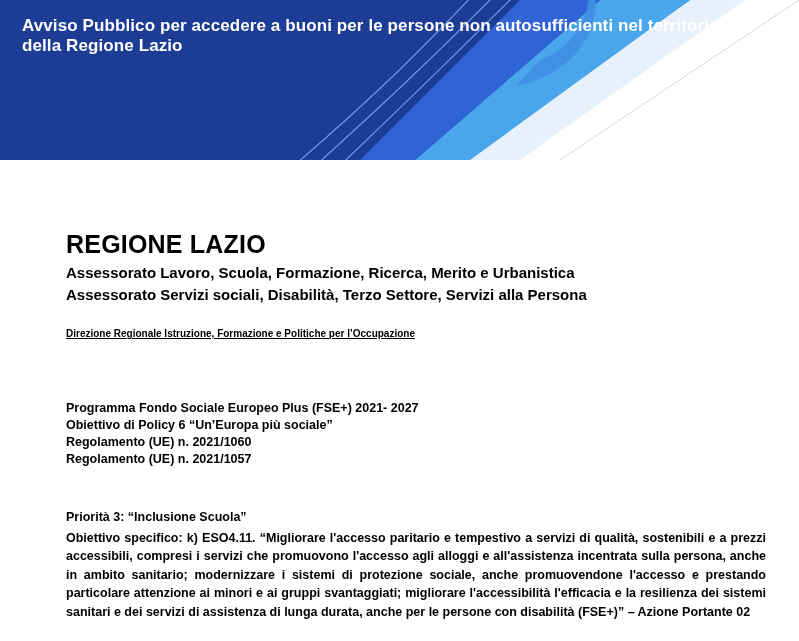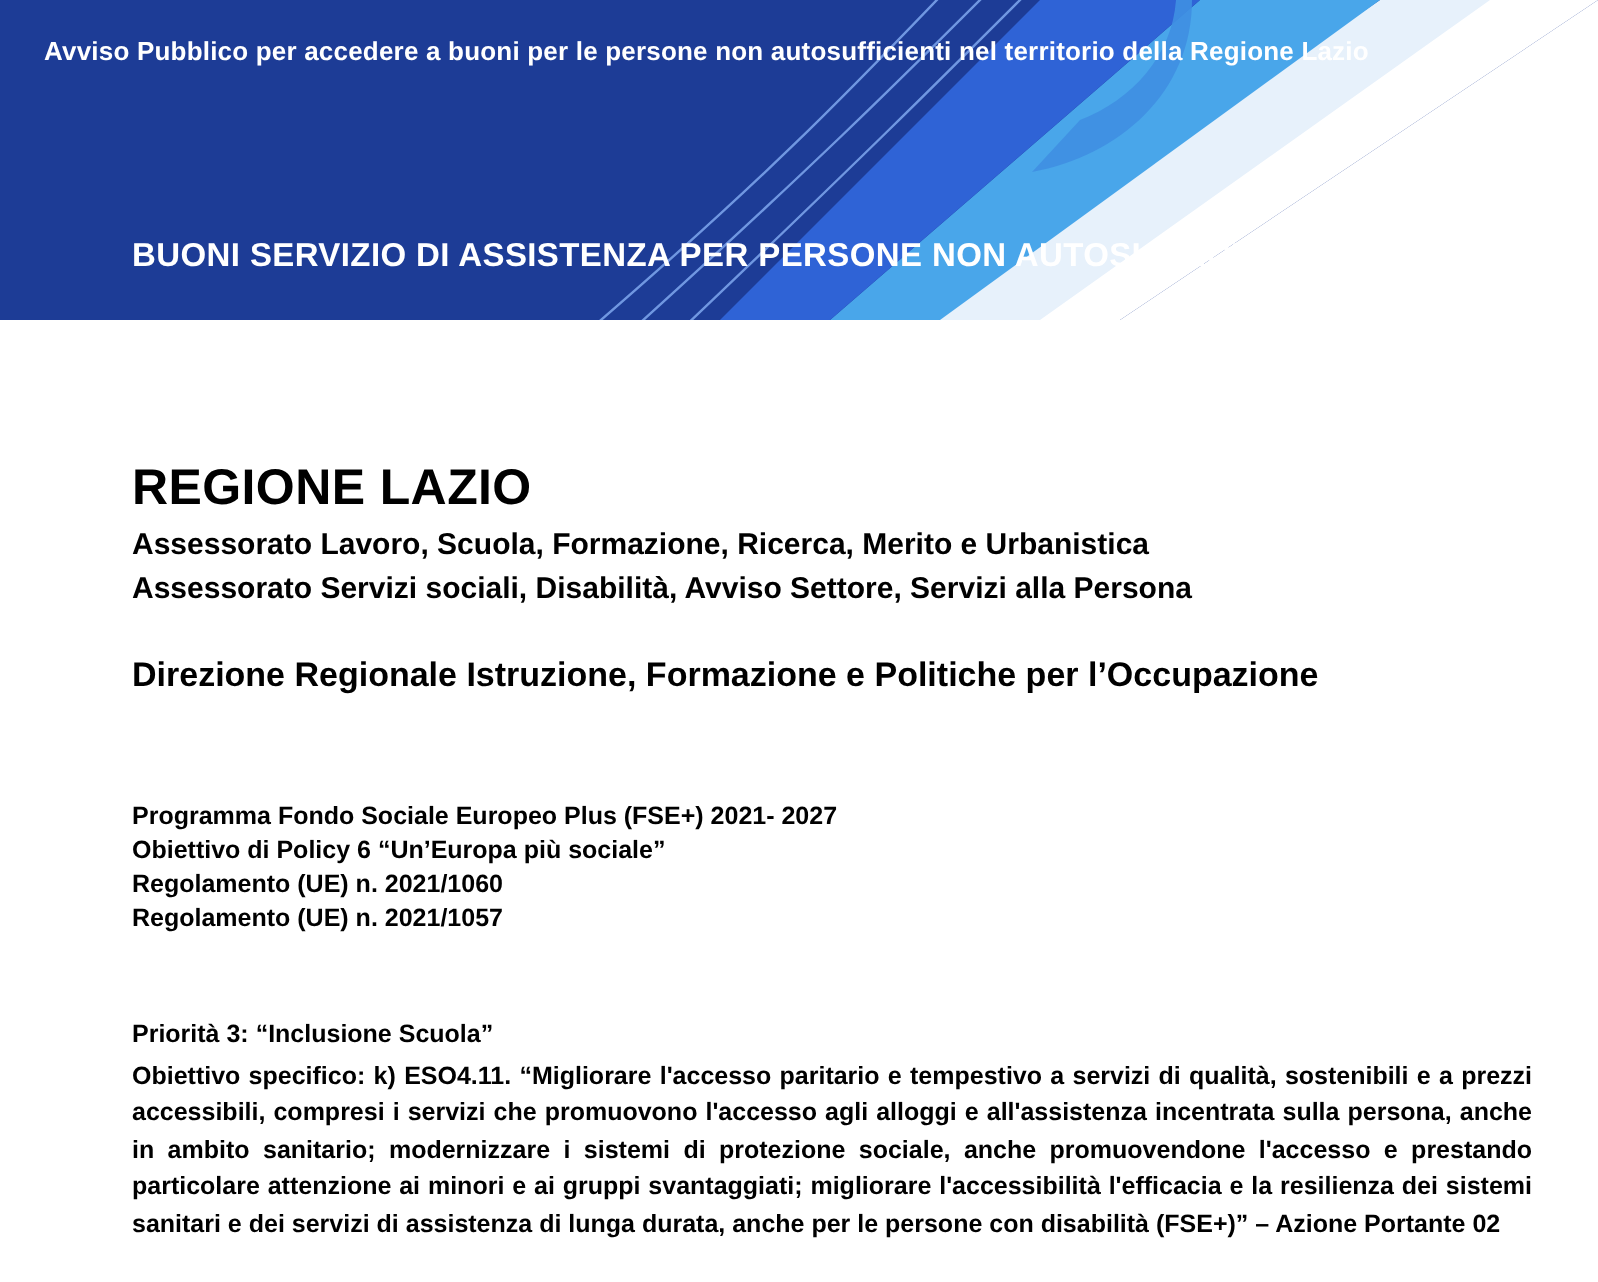--- a/index.html
+++ b/index.html
@@ -42,7 +42,7 @@
     top: 16px;
     width: 740px;
     color: #ffffff;
-    font-size: 13px;
+    font-size: 17px;
     font-weight: bold;
     line-height: 20px;
     letter-spacing: 0.1px;

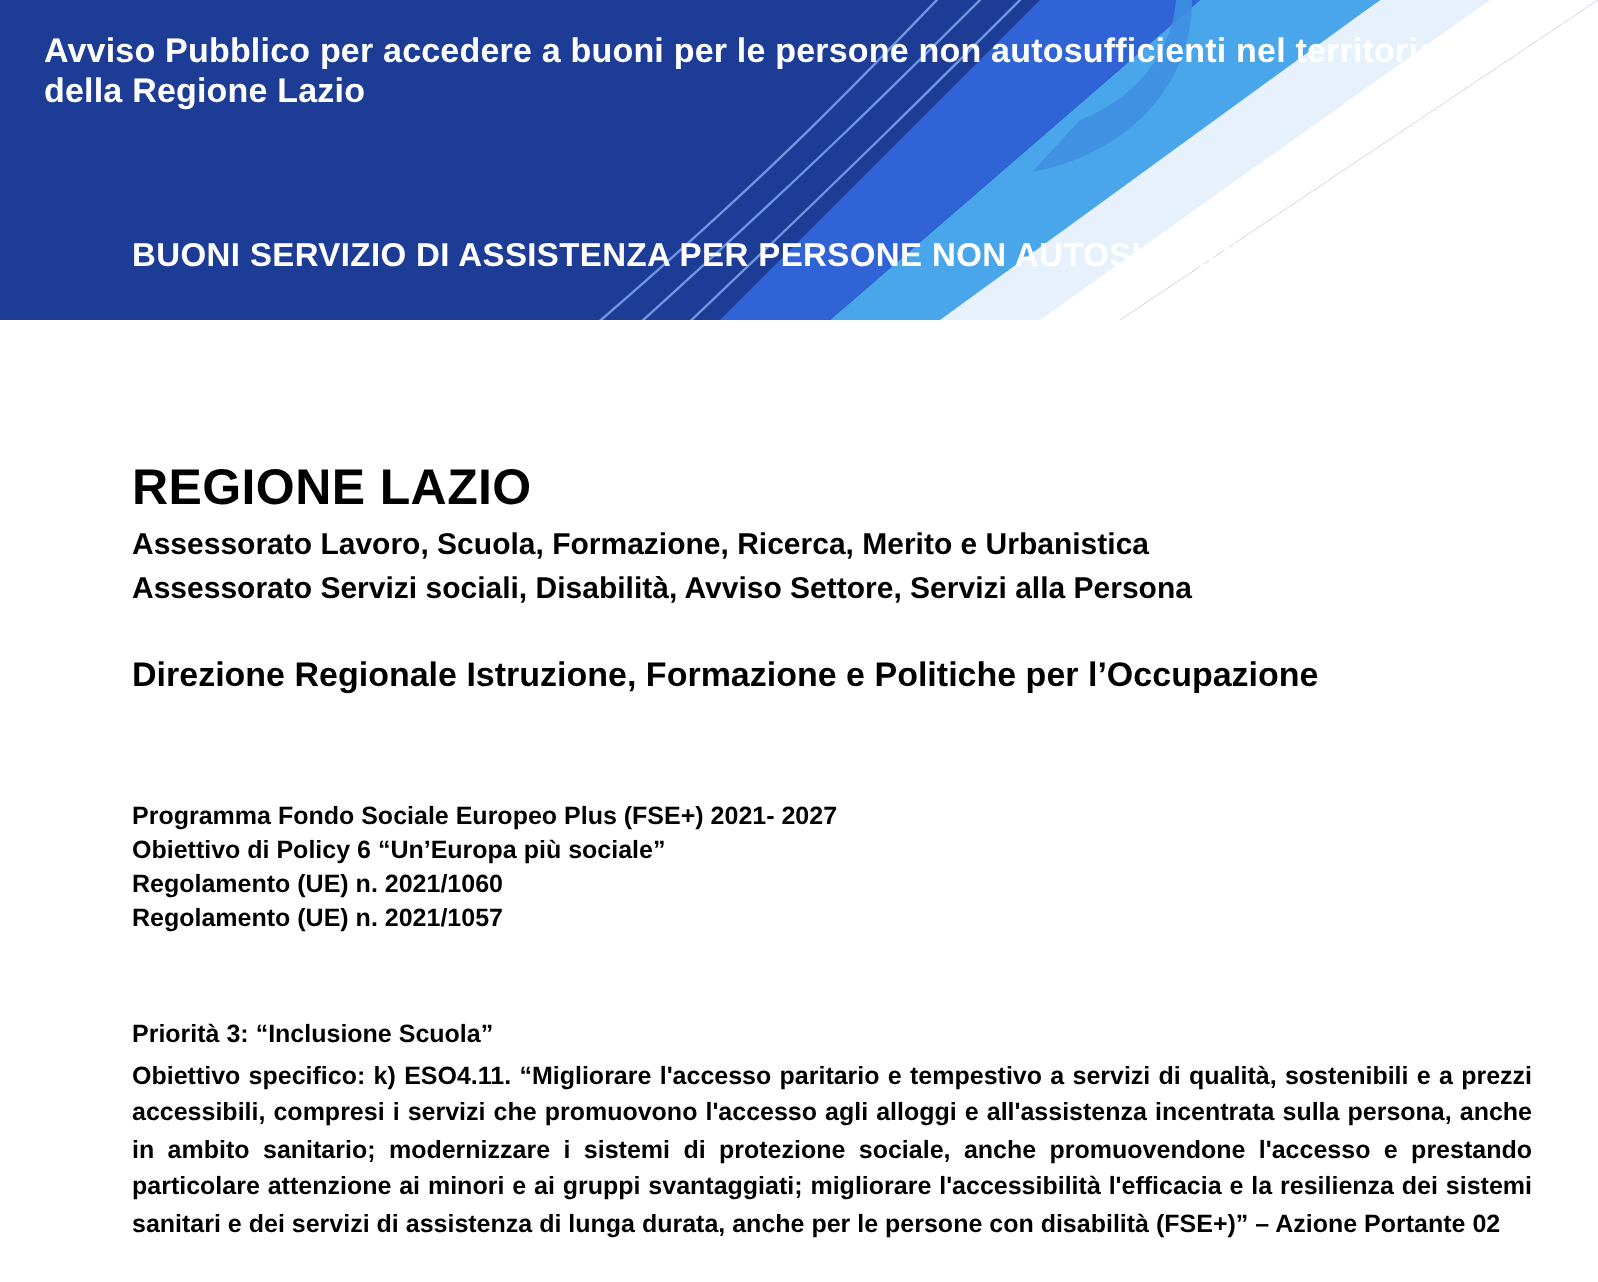--- a/index.html
+++ b/index.html
@@ -155,7 +155,6 @@
 
     <div id="header-title">Avviso Pubblico per accedere a buoni  per le persone non autosufficienti nel territorio della Regione Lazio</div>
 
-    <div id="header-subtitle">BUONI SERVIZIO DI ASSISTENZA PER PERSONE NON AUTOSUFFICIENTI</div>
   </div>
 
   <div id="body-content">

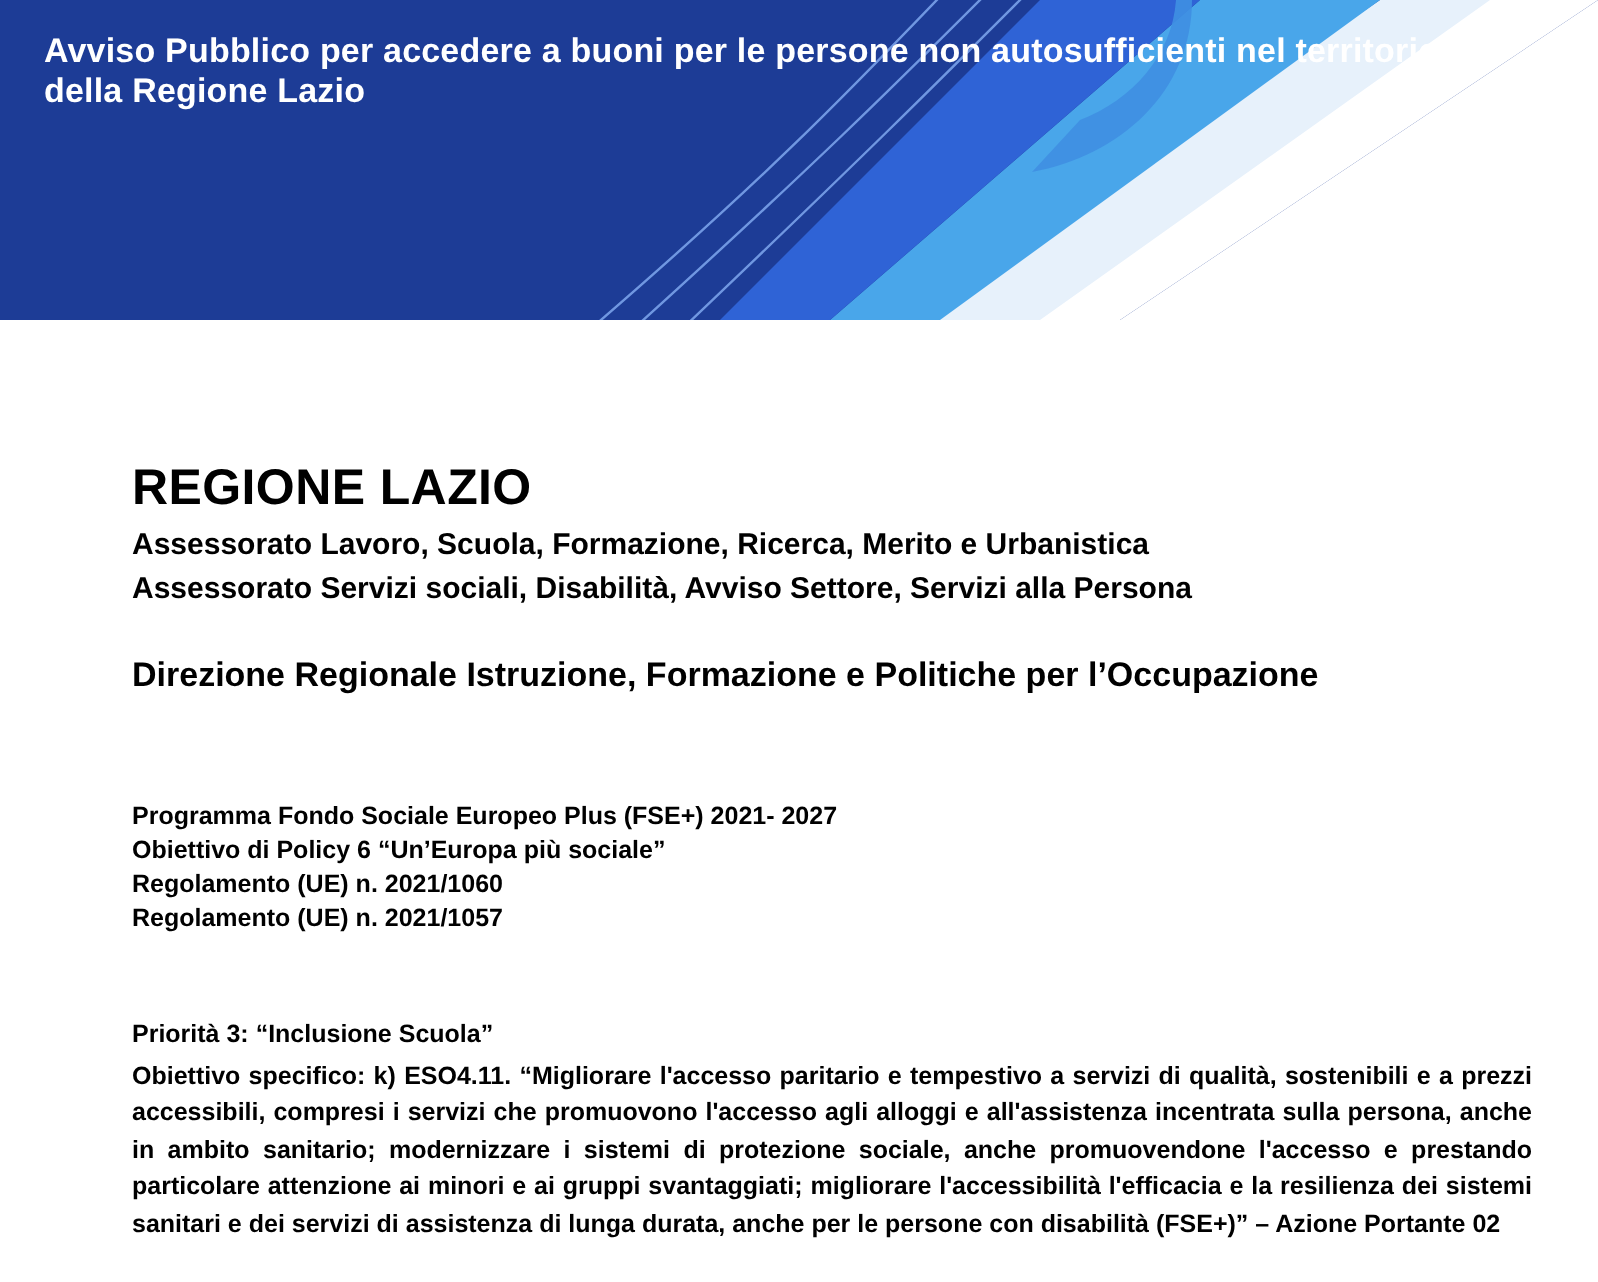--- a/index.html
+++ b/index.html
@@ -163,7 +163,7 @@
 
     <div class="blk" id="assessorato-1">Assessorato Lavoro, Scuola, Formazione, Ricerca, Merito e Urbanistica</div>
 
-    <div class="blk" id="assessorato-2">Assessorato Servizi sociali, Disabilità, Avviso Settore, Servizi alla Persona</div>
+    <div class="blk" id="assessorato-2">Assessorato Servizi sociali, Disabilità, Terzo Settore, Servizi alla Persona</div>
 
     <div class="blk" id="direzione">Direzione Regionale Istruzione, Formazione e Politiche per l’Occupazione</div>
 

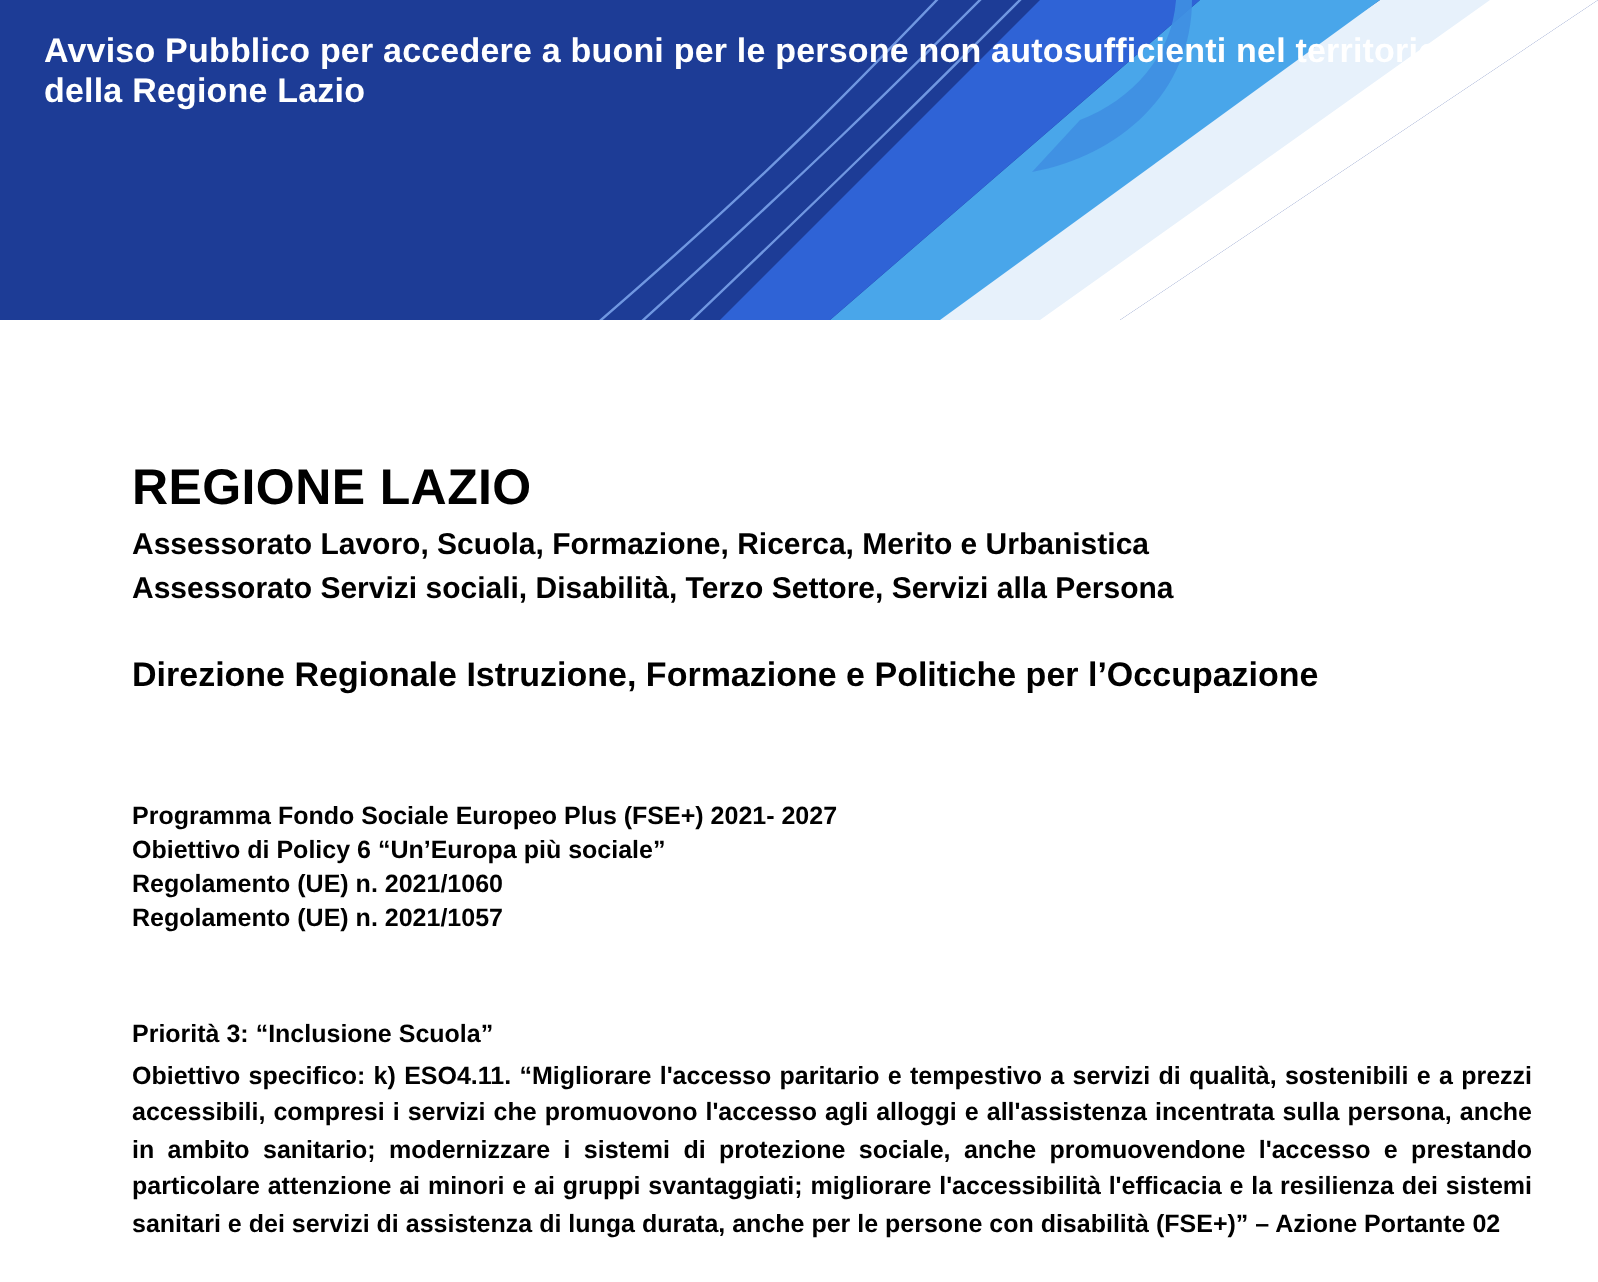--- a/index.html
+++ b/index.html
@@ -93,8 +93,9 @@
   }
   #direzione {
     top: 168px;
-    font-size: 17px;
+    font-size: 10px;
     font-weight: bold;
+    text-decoration: underline;
   }
 
   #programma-block {

